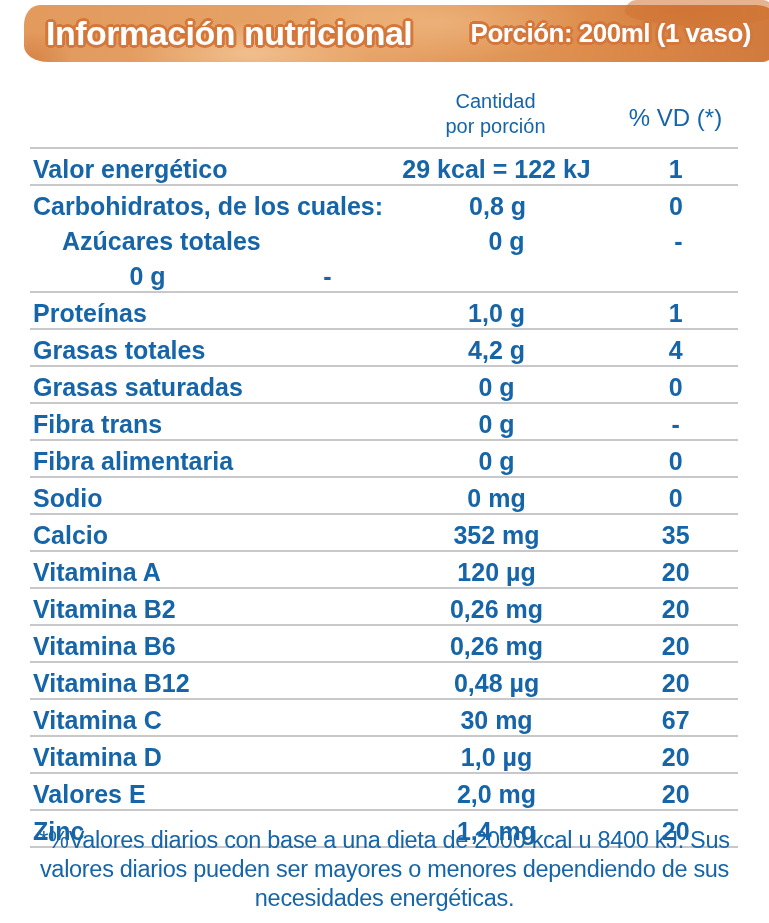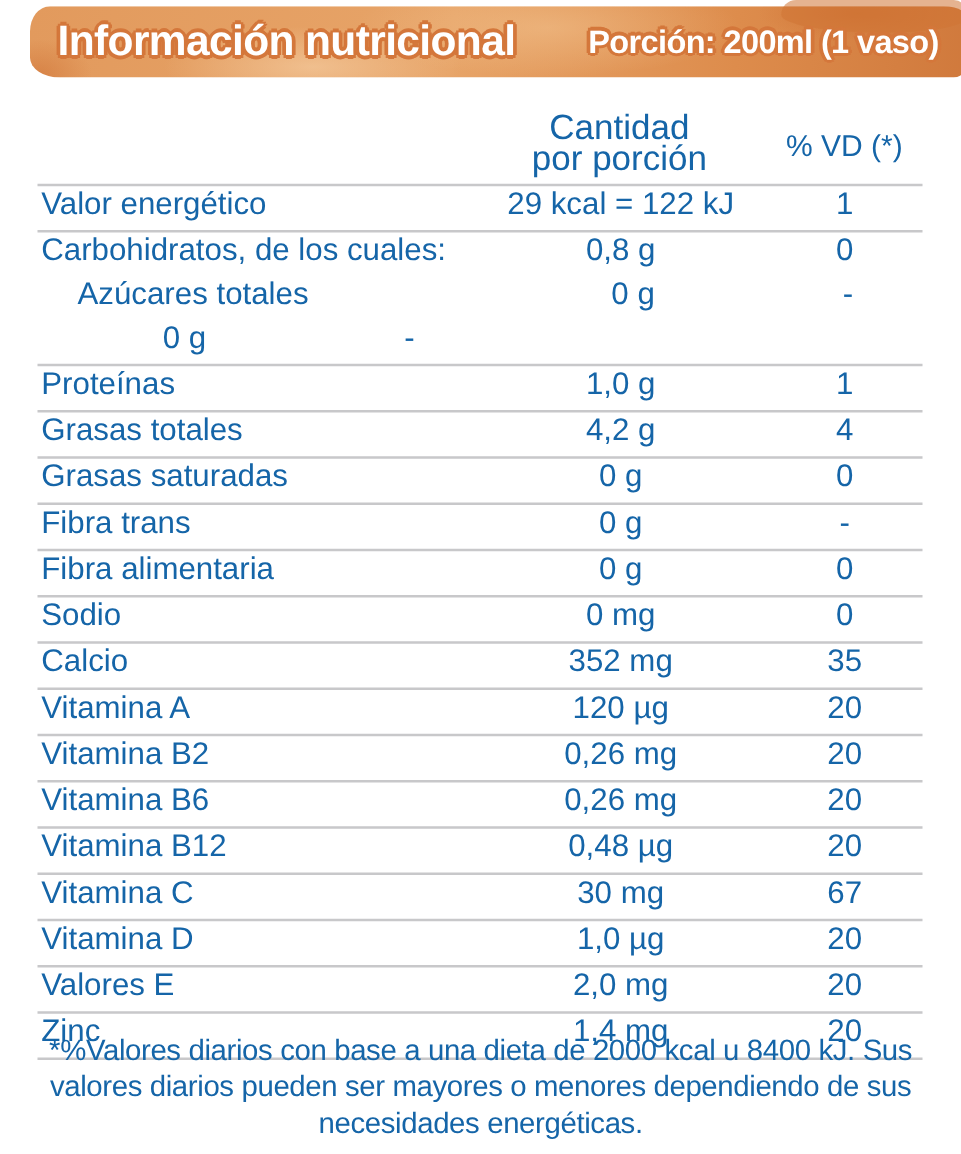--- a/index.html
+++ b/index.html
@@ -38,7 +38,7 @@
   .table{position:absolute;left:30px;top:75px;width:708px;}
   .col-headers{display:flex;align-items:flex-end;height:64px;padding-bottom:8px;}
   .col-label-spacer{width:348px;}
-  .col-amount{width:235px;text-align:center;font-size:28px;line-height:25px;}
+  .col-amount{width:235px;text-align:center;font-size:20px;line-height:25px;}
   .col-vd{width:125px;text-align:center;font-size:24px;padding-bottom:7px;}
   .rows{border-bottom:2px solid #c8c8ca;}
   .row{display:flex;align-items:flex-start;height:35px;font-size:25px;}

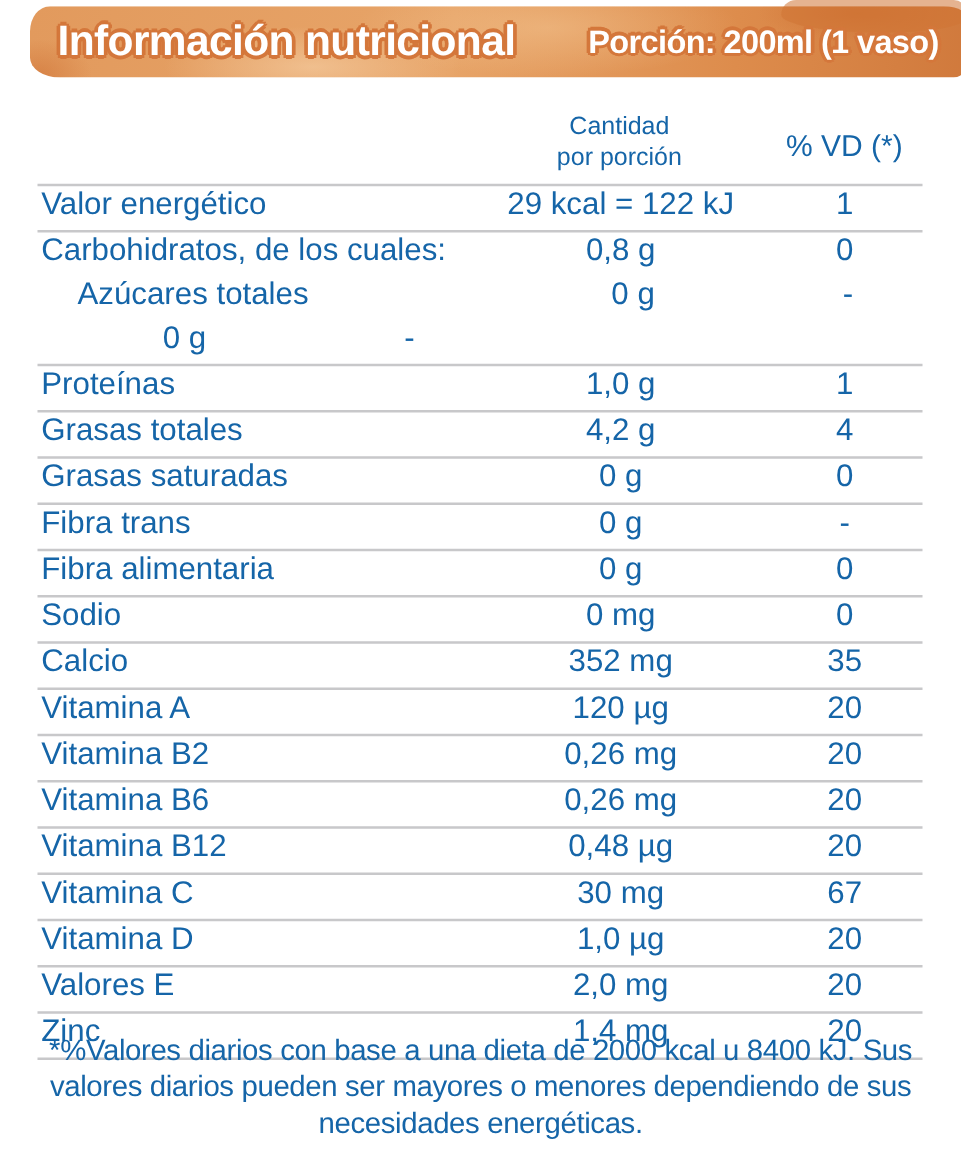--- a/index.html
+++ b/index.html
@@ -41,7 +41,7 @@
   .col-amount{width:235px;text-align:center;font-size:20px;line-height:25px;}
   .col-vd{width:125px;text-align:center;font-size:24px;padding-bottom:7px;}
   .rows{border-bottom:2px solid #c8c8ca;}
-  .row{display:flex;align-items:flex-start;height:35px;font-size:25px;}
+  .row{display:flex;align-items:flex-end;height:35px;font-size:25px;font-weight:bold;}
   .row.rule{border-top:2px solid #c8c8ca;}
   .row .label{width:348px;padding-left:3px;white-space:nowrap;}
   .row.indent .label{padding-left:32px;}

